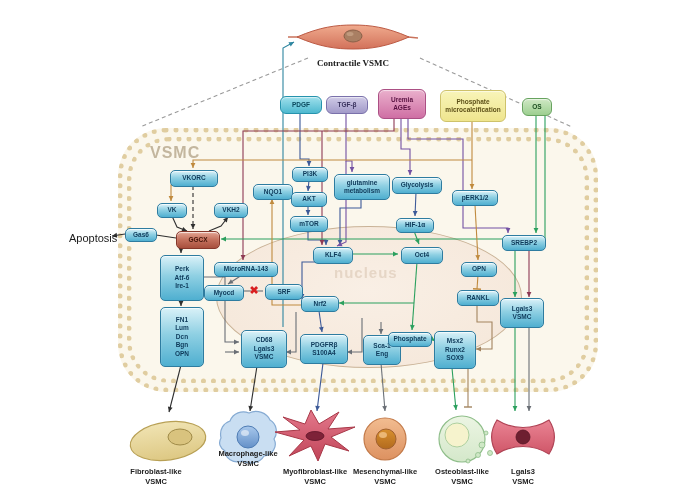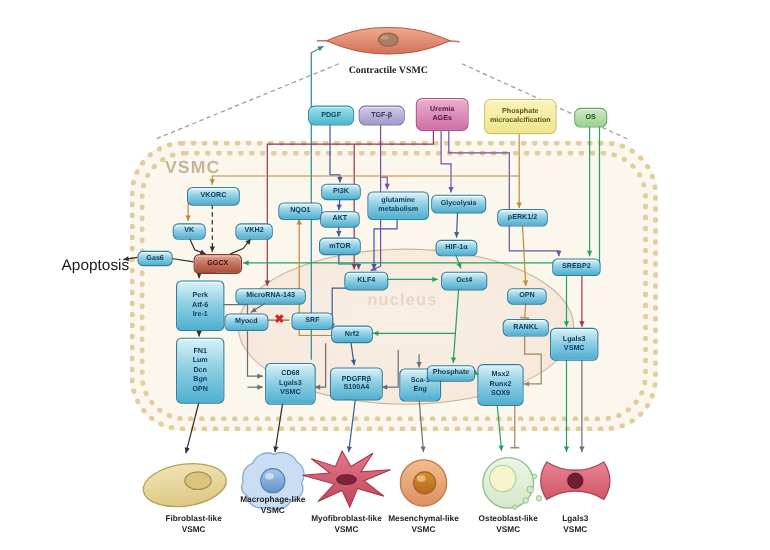--- a/index.html
+++ b/index.html
@@ -17,7 +17,7 @@
   #vsmc-label{left:150px;top:144px;font-size:16px;}
   #nucleus-label{left:334px;top:264px;font-size:15px;color:#e6d6c6;text-align:right;}
   #contractile-label{left:293px;top:58px;width:120px;text-align:center;font-size:9px;font-weight:bold;color:#222;z-index:4;font-family:Liberation Serif, serif;}
-  #apoptosis-label{left:56px;top:232px;font-size:14px;color:#1a1a1a;z-index:4;}
+  #apoptosis-label{left:69px;top:232px;font-size:11px;color:#1a1a1a;z-index:4;}
   #overlay{left:0;top:0;z-index:2;}
   #nodes-layer{left:0;top:0;width:700px;height:500px;z-index:3;pointer-events:none;}
   .node{position:absolute;display:flex;flex-direction:column;align-items:center;justify-content:center;

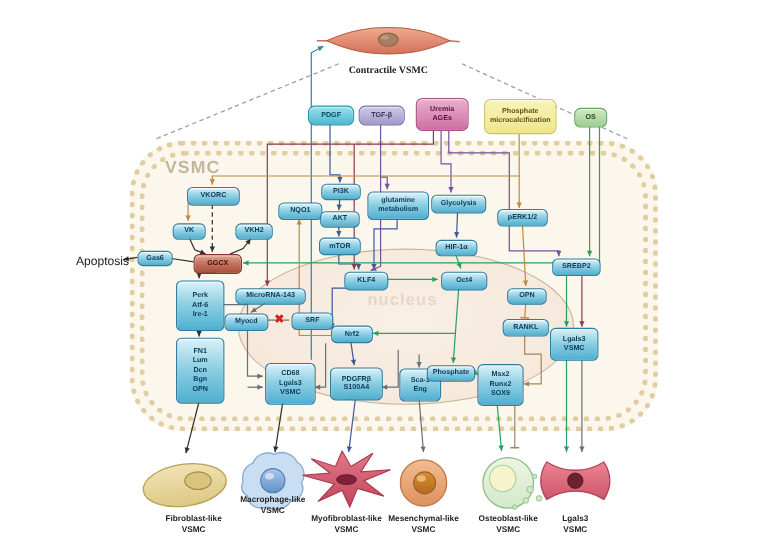--- a/index.html
+++ b/index.html
@@ -352,7 +352,7 @@
   <div id="nucleus-label" class="abs watermark">nucleus</div>
   <div id="apoptosis-label" class="abs">Apoptosis</div>
 
-<div class="cellLabel" style="left: 176px; top: 467px;">
+<div class="cellLabel" style="left: 156px; top: 467px;">
       <div>Fibroblast-like</div>
       <div>VSMC</div>
     </div>

